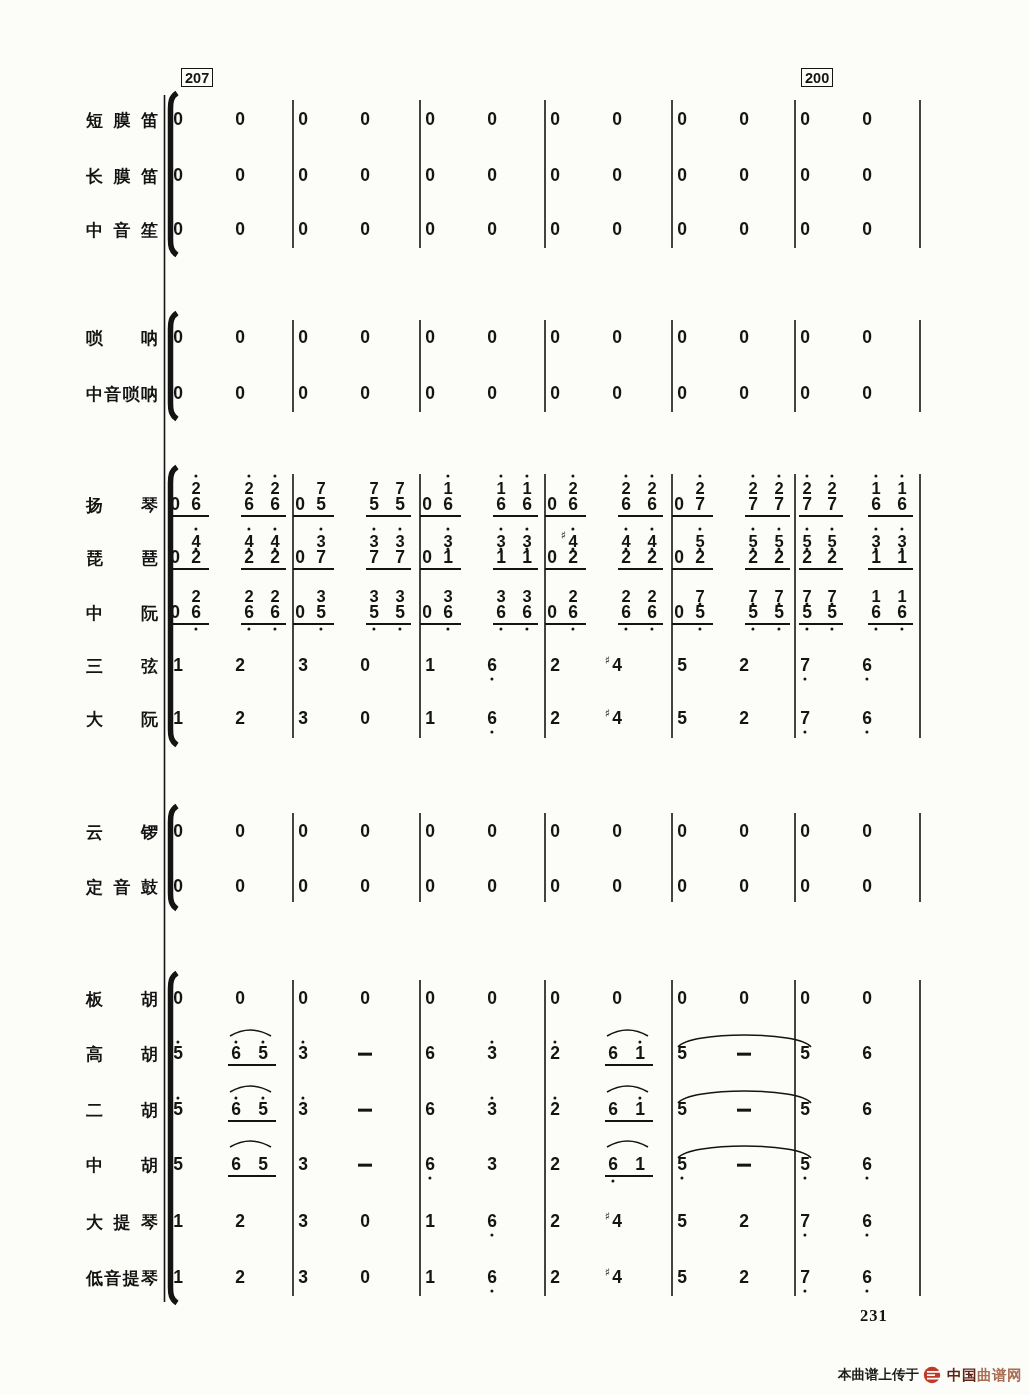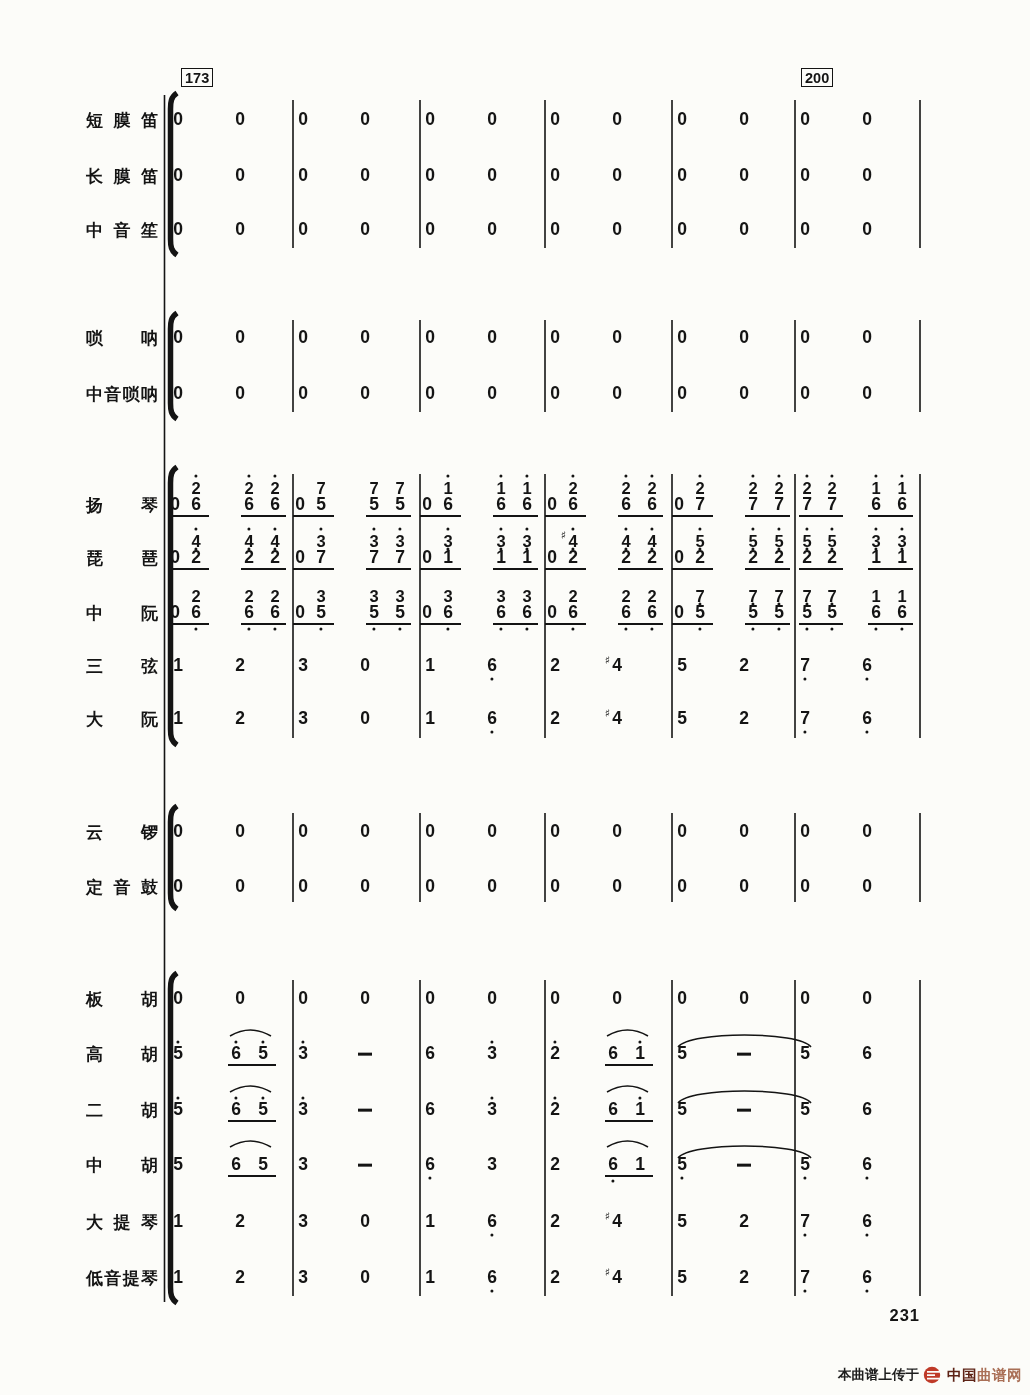--- a/index.html
+++ b/index.html
@@ -651,7 +651,7 @@
       <div class="odot" style="left: 805px; top: 1290.5px;"></div>
       <div class="dg" style="left: 867px; top: 1278px;">6</div>
       <div class="odot" style="left: 867px; top: 1290.5px;"></div>
-      <div class="rehearsal" style="left: 181px; top: 68px;">173</div>
+      <div class="rehearsal" style="left: 181px; top: 68px;">207</div>
       <div class="rehearsal" style="left: 801px; top: 68px;">200</div>
     </div>
 

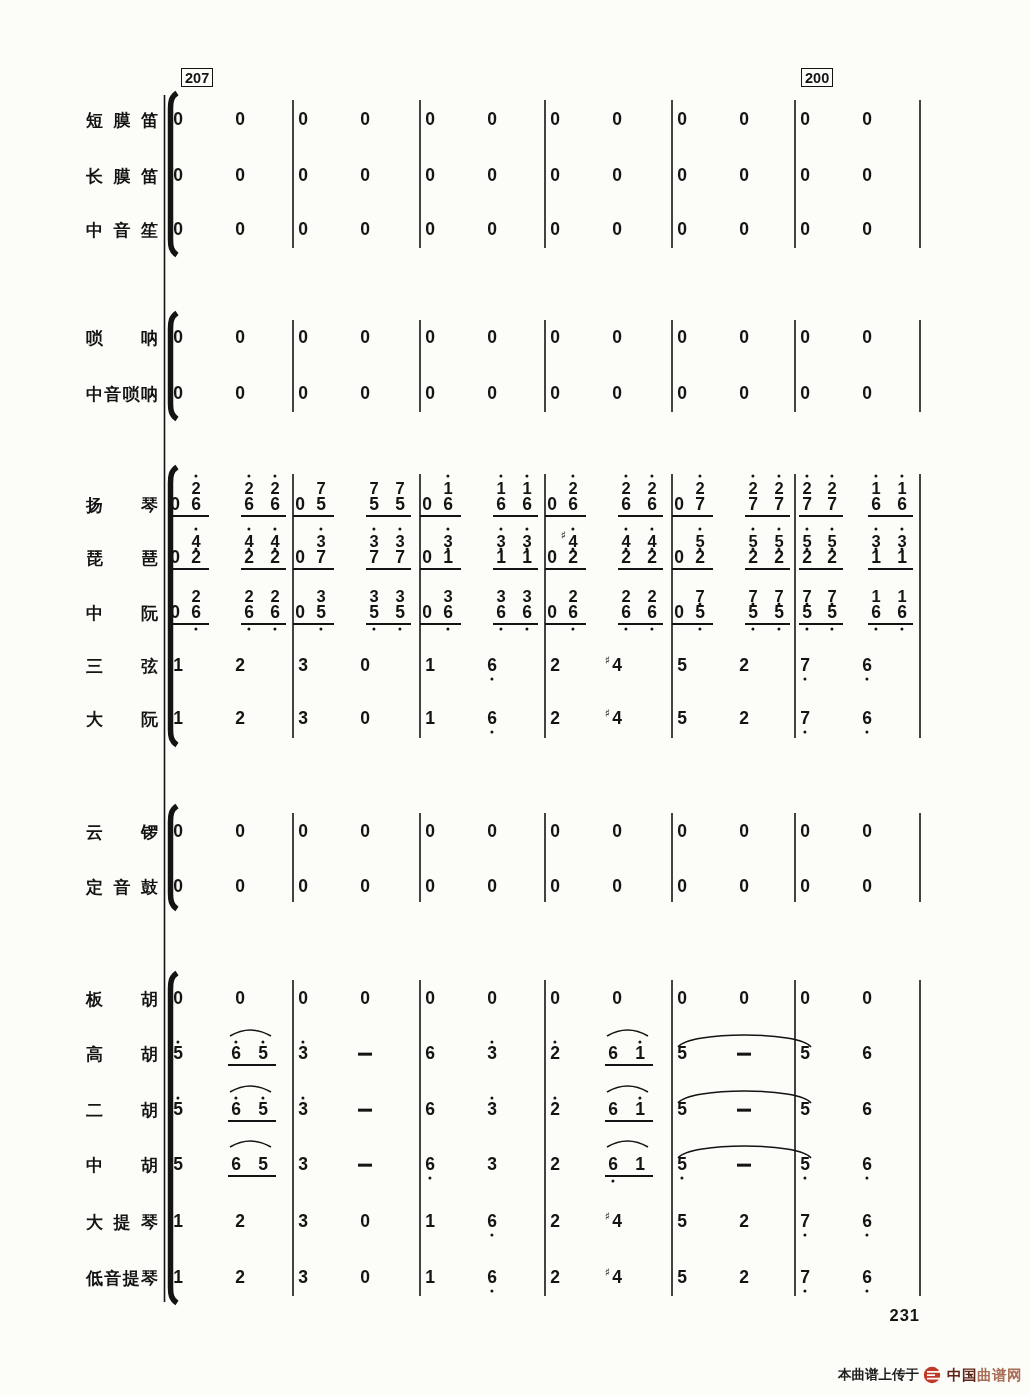--- a/index.html
+++ b/index.html
@@ -39,9 +39,9 @@
     font-size:14.5px;font-weight:bold;line-height:16px;padding:1px 3px 0 3px;
   }
   .pagenum{
-    position:absolute;top:1306px;left:860px;width:60px;text-align:right;
+    position:absolute;top:1306px;left:860px;width:60px;text-align:left;
     font-size:16.5px;font-weight:bold;letter-spacing:1px;
-    font-family:Liberation Sans, sans-serif;
+    font-family:Liberation Serif, serif;
   }
   .watermark{
     position:absolute;top:1363px;left:838px;height:24px;

